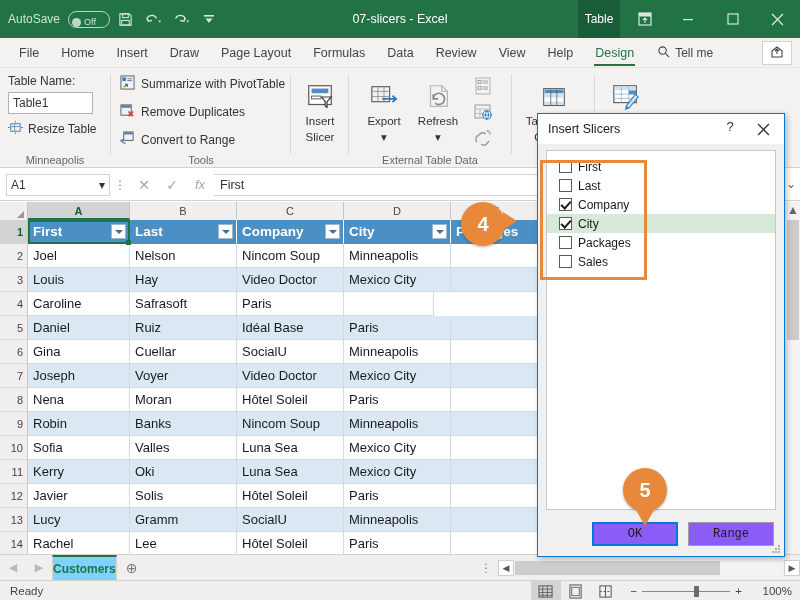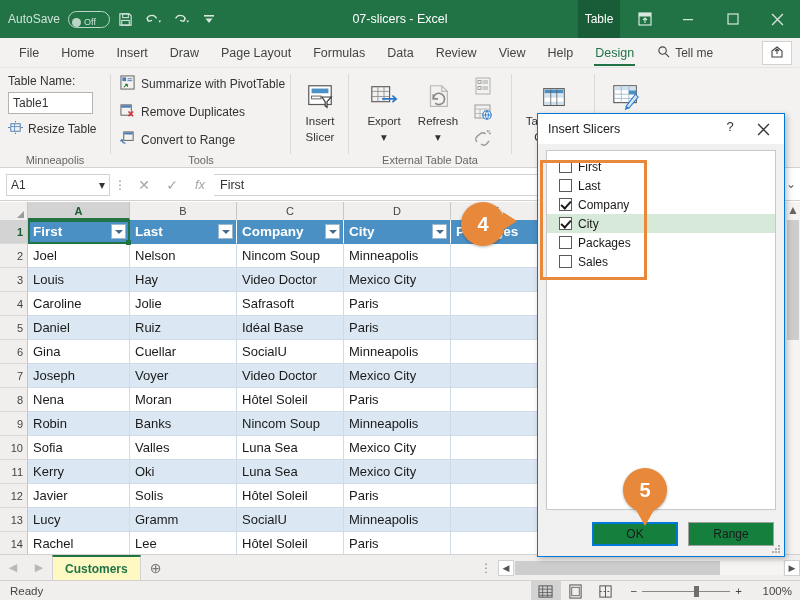--- a/index.html
+++ b/index.html
@@ -595,7 +595,6 @@
       </div>
       <div class="trow odd">
         <div class="tcell" style="width:102px">Caroline</div>
-        <div class="tcell" style="width:107px">Jolie</div>
         <div class="tcell" style="width:107px">Safrasoft</div>
         <div class="tcell" style="width:107px">Paris</div>
         <div class="tcell" style="width:90px"></div>

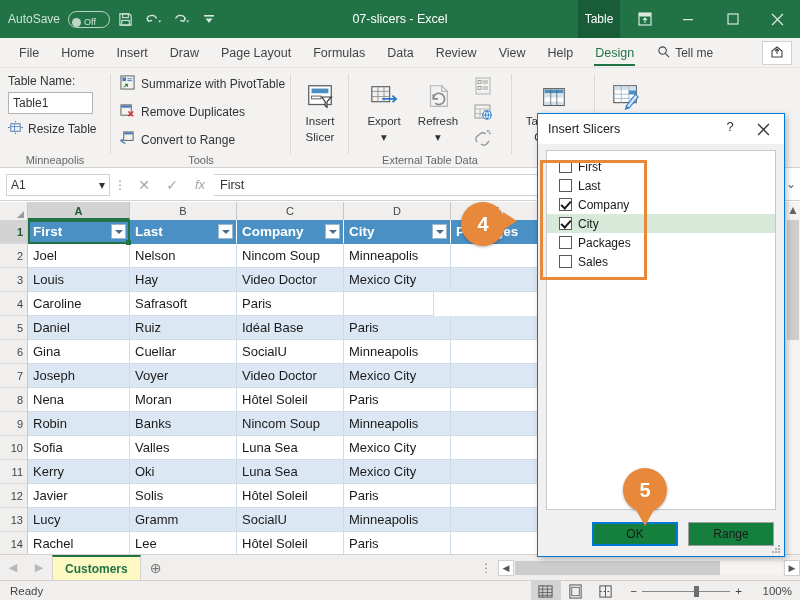--- a/index.html
+++ b/index.html
@@ -247,8 +247,8 @@
   .dlg-btns { position:absolute; right:10px; bottom:10px; display:flex; gap:10px; }
   .dlg-btn {
     width: 86px; height: 24px; font-size: 12px; color:#1a1a1a;
-    background:#15803d; border:1px solid #a0a0a0;
-    display:flex; align-items:center; justify-content:center;
+    background:#8b5cf6; border:1px solid #a0a0a0;
+    display:flex; align-items:center; justify-content:center;font-family:Liberation Mono, monospace;
   }
   .dlg-btn.primary { border: 2px solid #0078d7; }
   .resize-grip { position:absolute; right:3px; bottom:3px; width:10px; height:10px; }

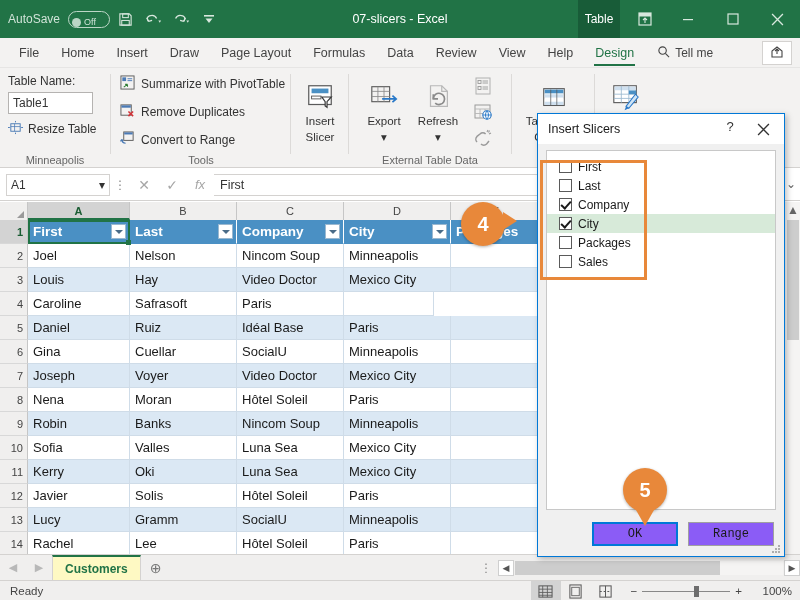--- a/index.html
+++ b/index.html
@@ -188,7 +188,7 @@
   }
   .nav-arrow { width: 26px; text-align:center; color:#b8b8b8; font-size:11px; }
   .sheet-tab {
-    height: 26px; line-height: 25px; padding: 0 12px; background:#fef9c3;
+    height: 26px; line-height: 25px; padding: 0 0; background:#7dd3fc;
     color:#217346; font-weight: bold; font-size: 12px;
     border-top: 2px solid #217346; border-right:1px solid #d4d2d0; border-left:1px solid #d4d2d0;
   }

